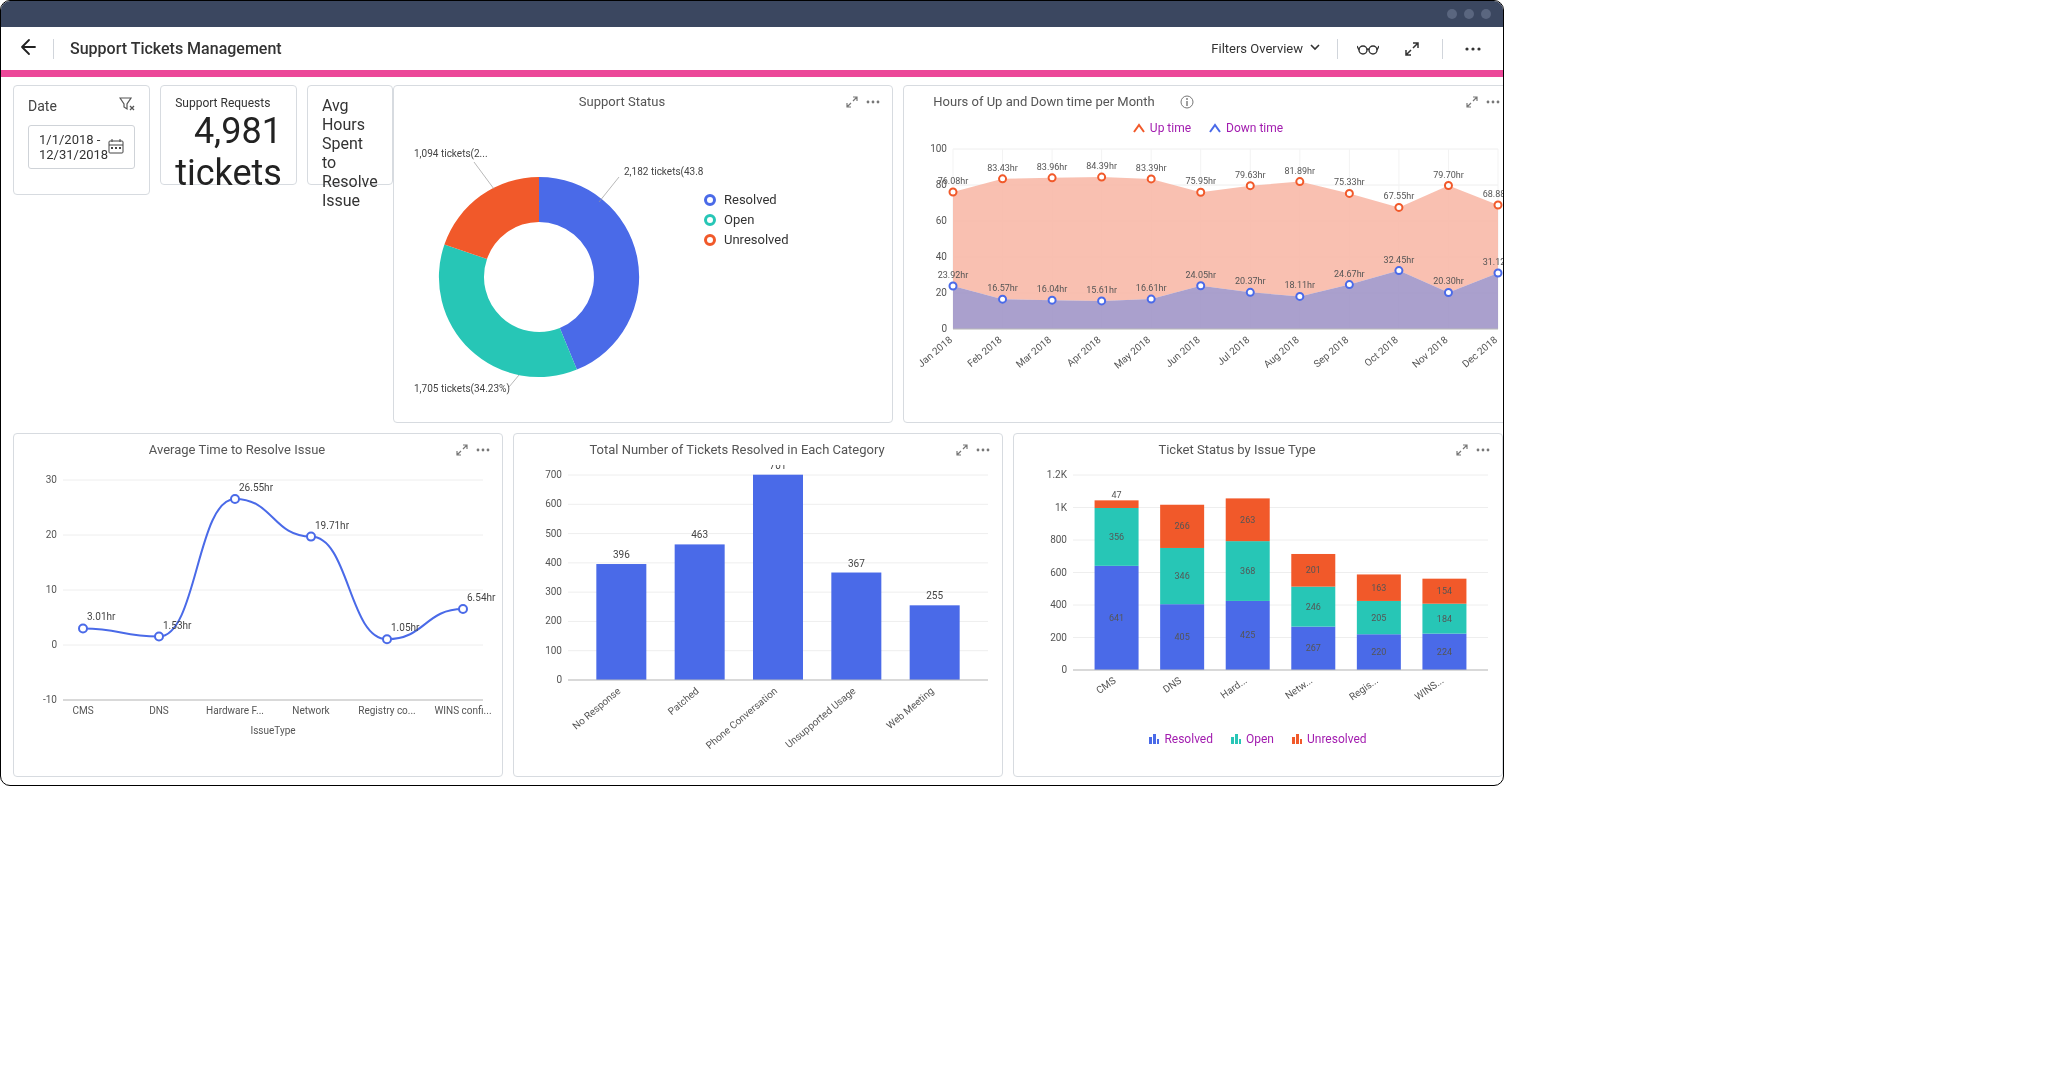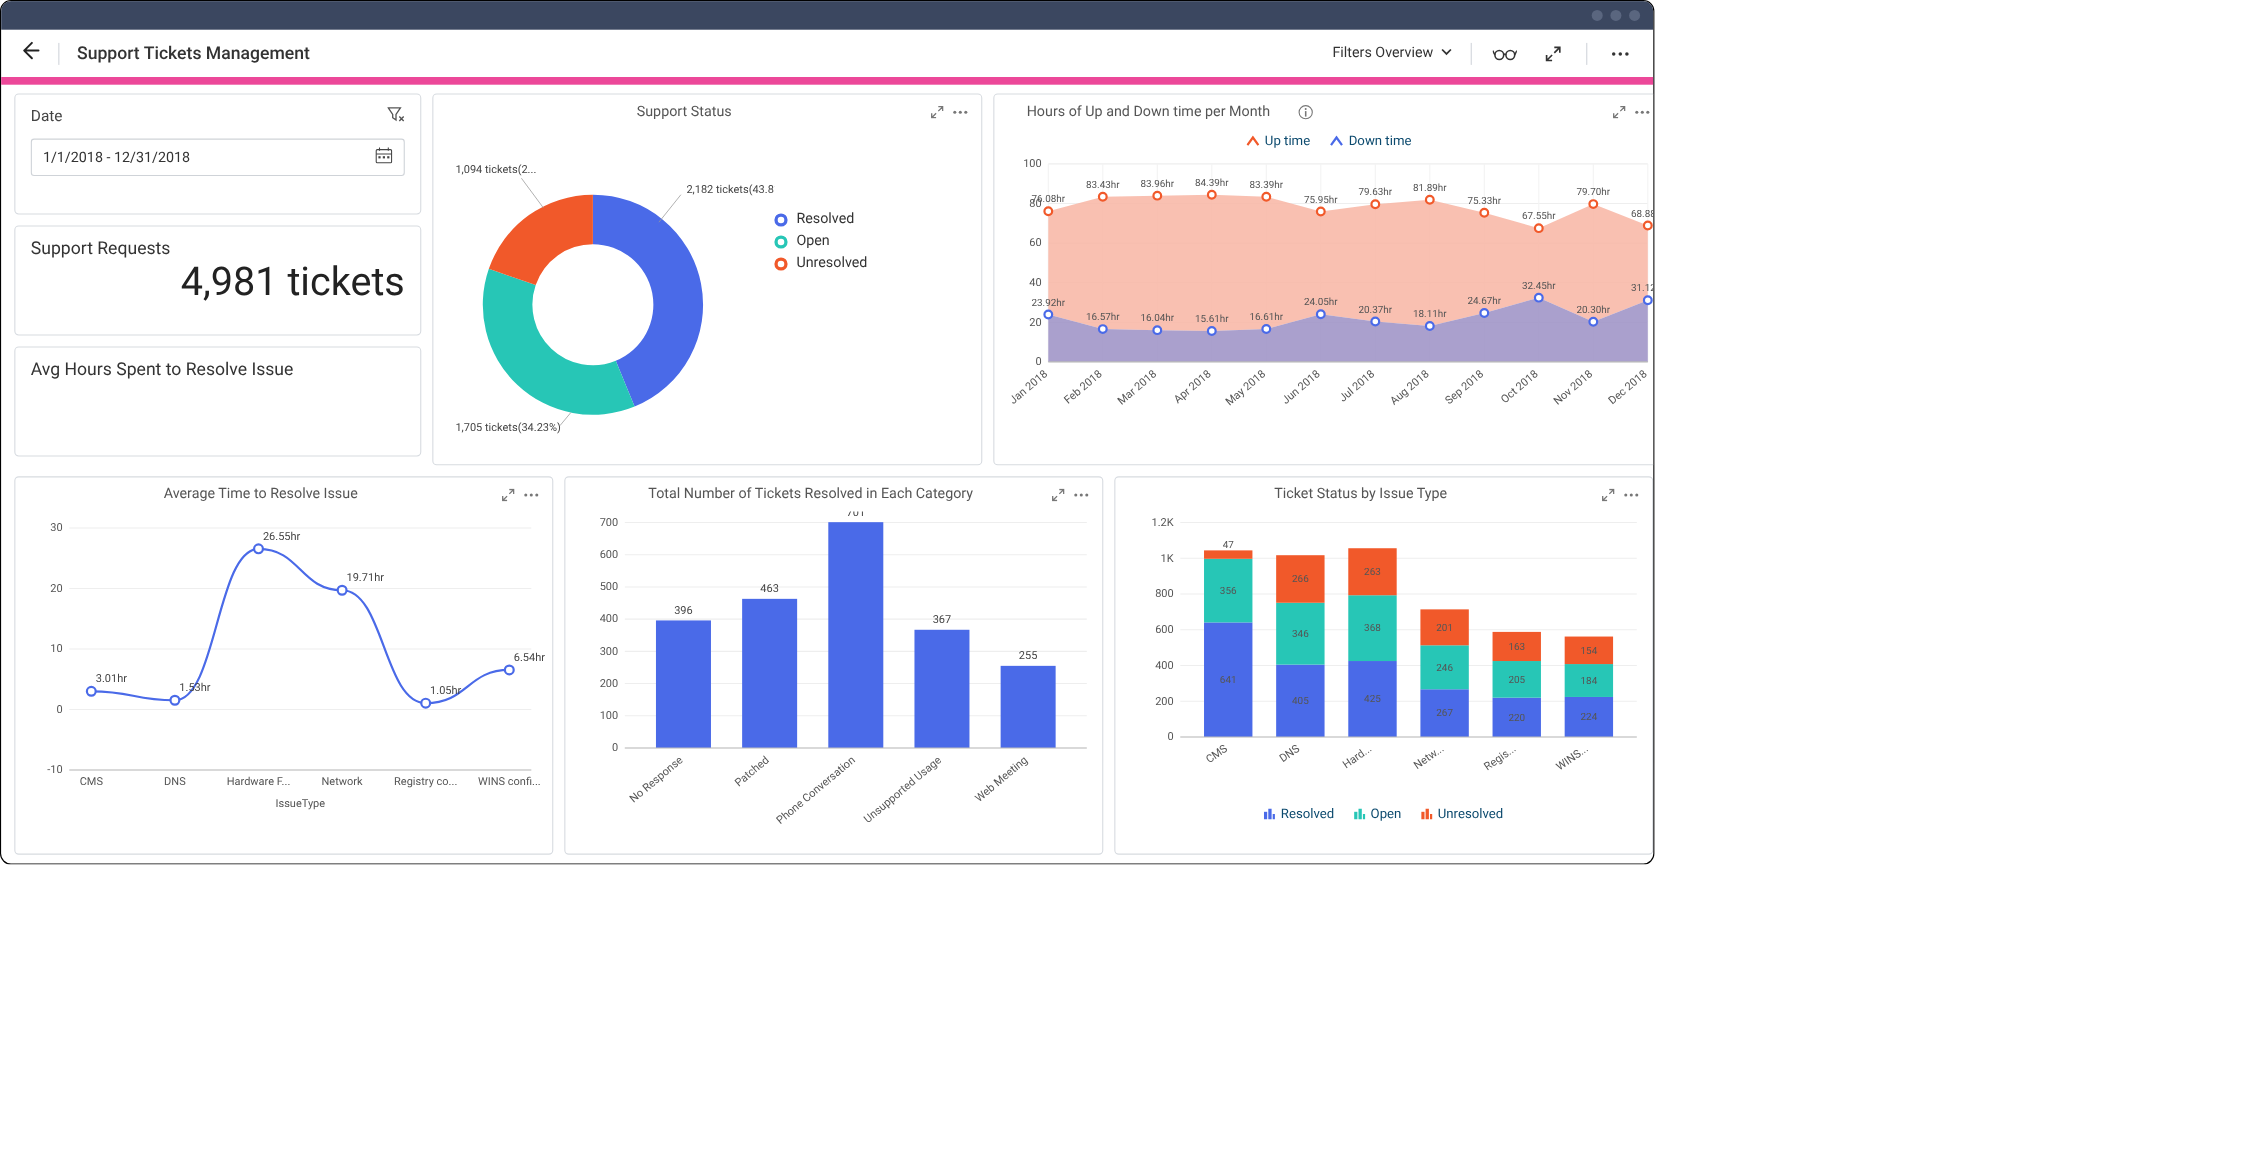--- a/index.html
+++ b/index.html
@@ -20,7 +20,7 @@
 .card-head .ctitle { flex: 1; font-size: 13px; }
 .card-head .ic { cursor: pointer; color: #777; display:flex; align-items:center; }
 .card-body { flex: 1; position: relative; }
-.leftcol { display: flex; flex-direction: column; gap: 10px; }
+.leftcol { display: flex; gap: 10px; }
 .minicard { border: 1px solid #d7dbe0; border-radius: 4px; padding: 10px 14px; }
 .minicard .mhead { display:flex; align-items:center; justify-content:space-between; color:#444; font-size:14px; }
 .bigval { font-size: 36px; font-weight: 400; text-align:right; color:#222; }

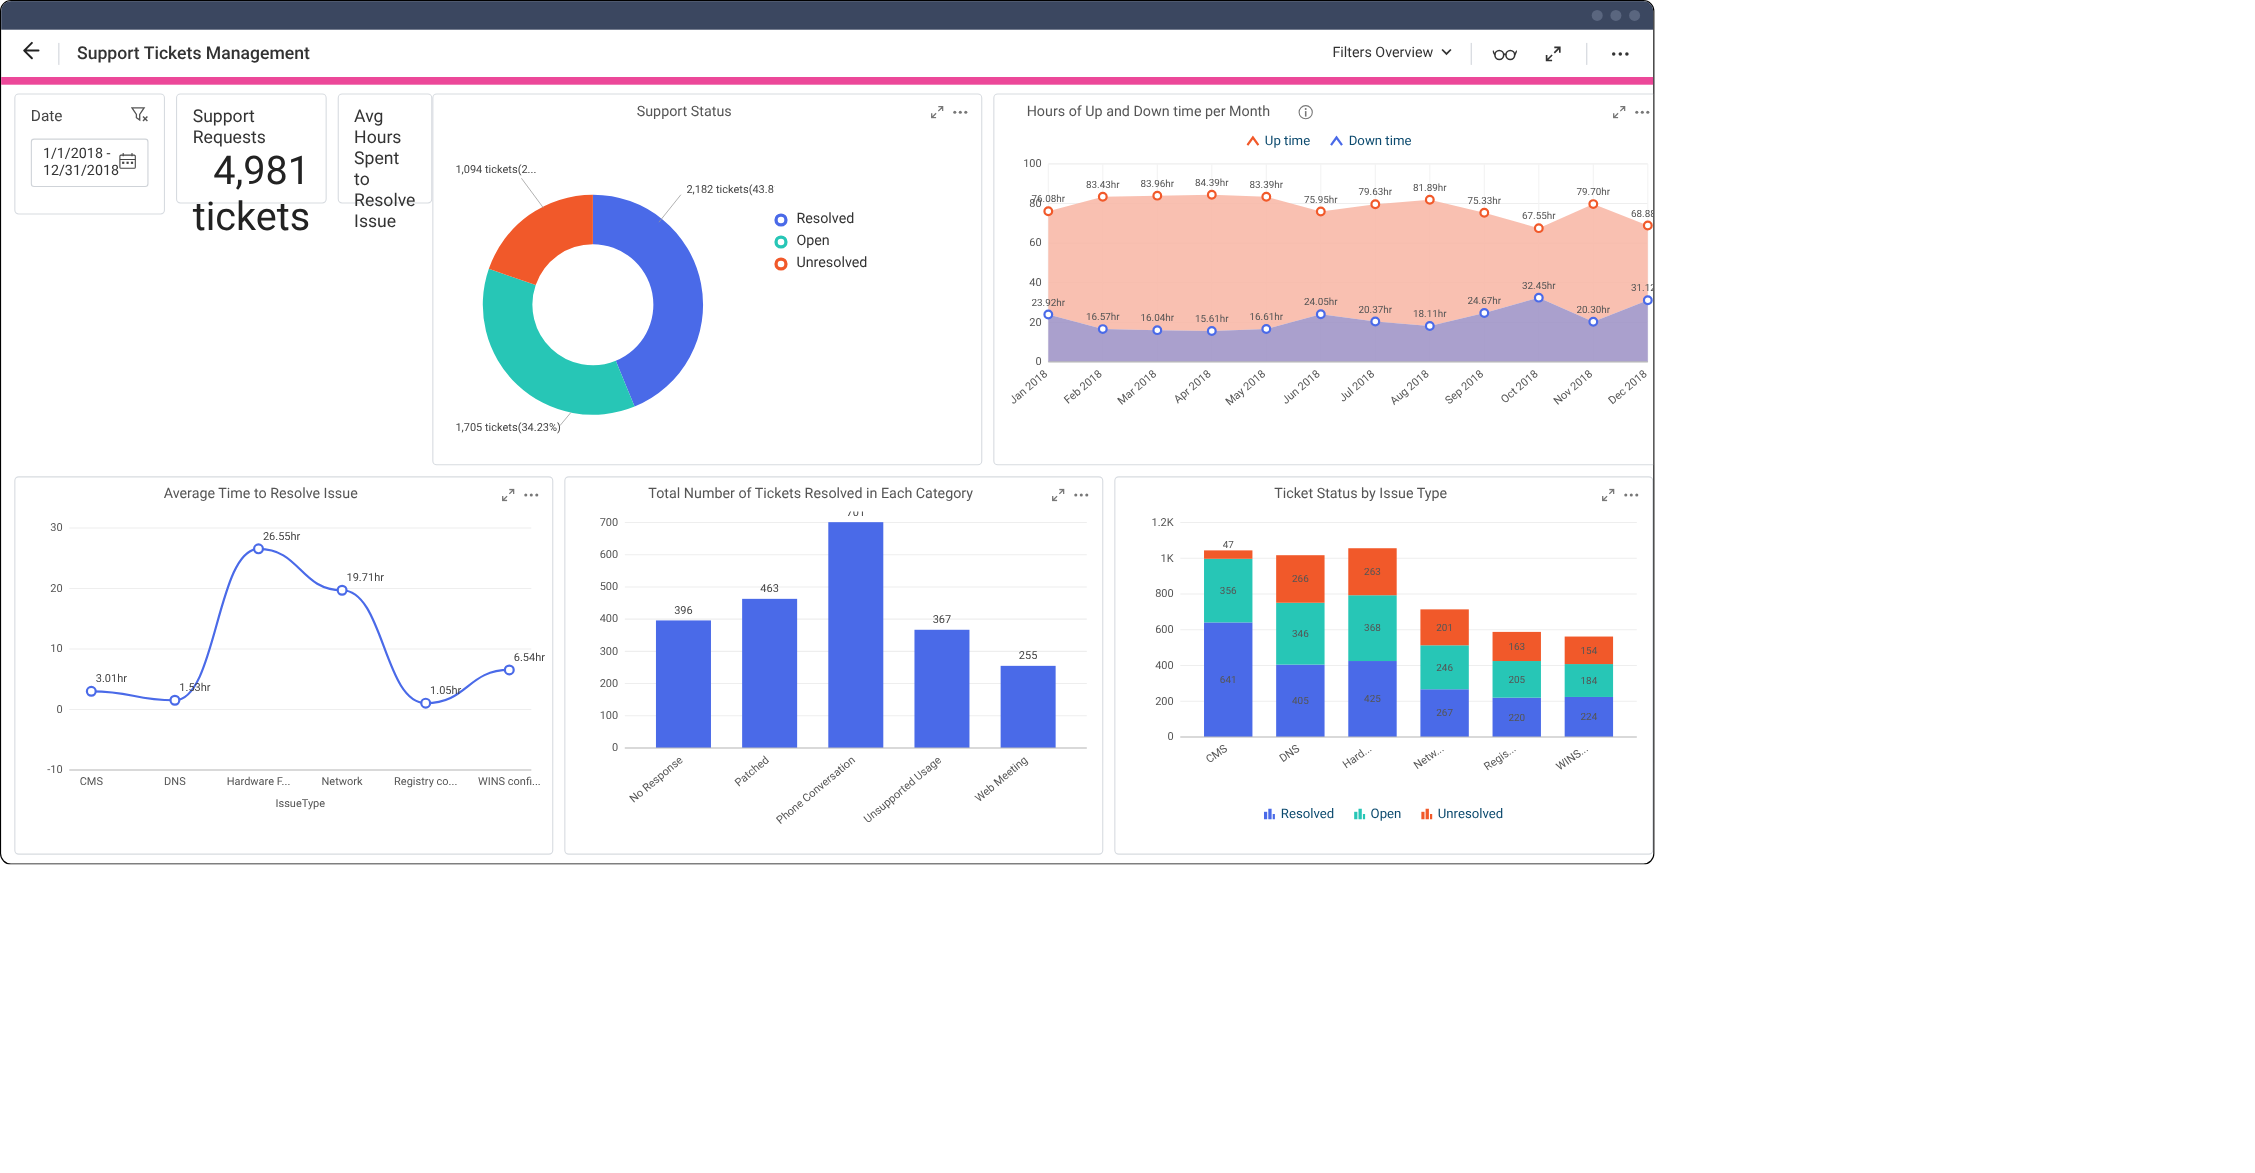--- a/index.html
+++ b/index.html
@@ -110,7 +110,7 @@
         </div>
       </div>
       <div class="minicard" style="height:100px;">
-        <div style="font-size:16px;color:#333;">Support Requests</div>
+        <div style="font-size:12px;color:#333;">Support Requests</div>
         <div class="bigval">4,981 tickets</div>
       </div>
       <div class="minicard" style="height:100px;">

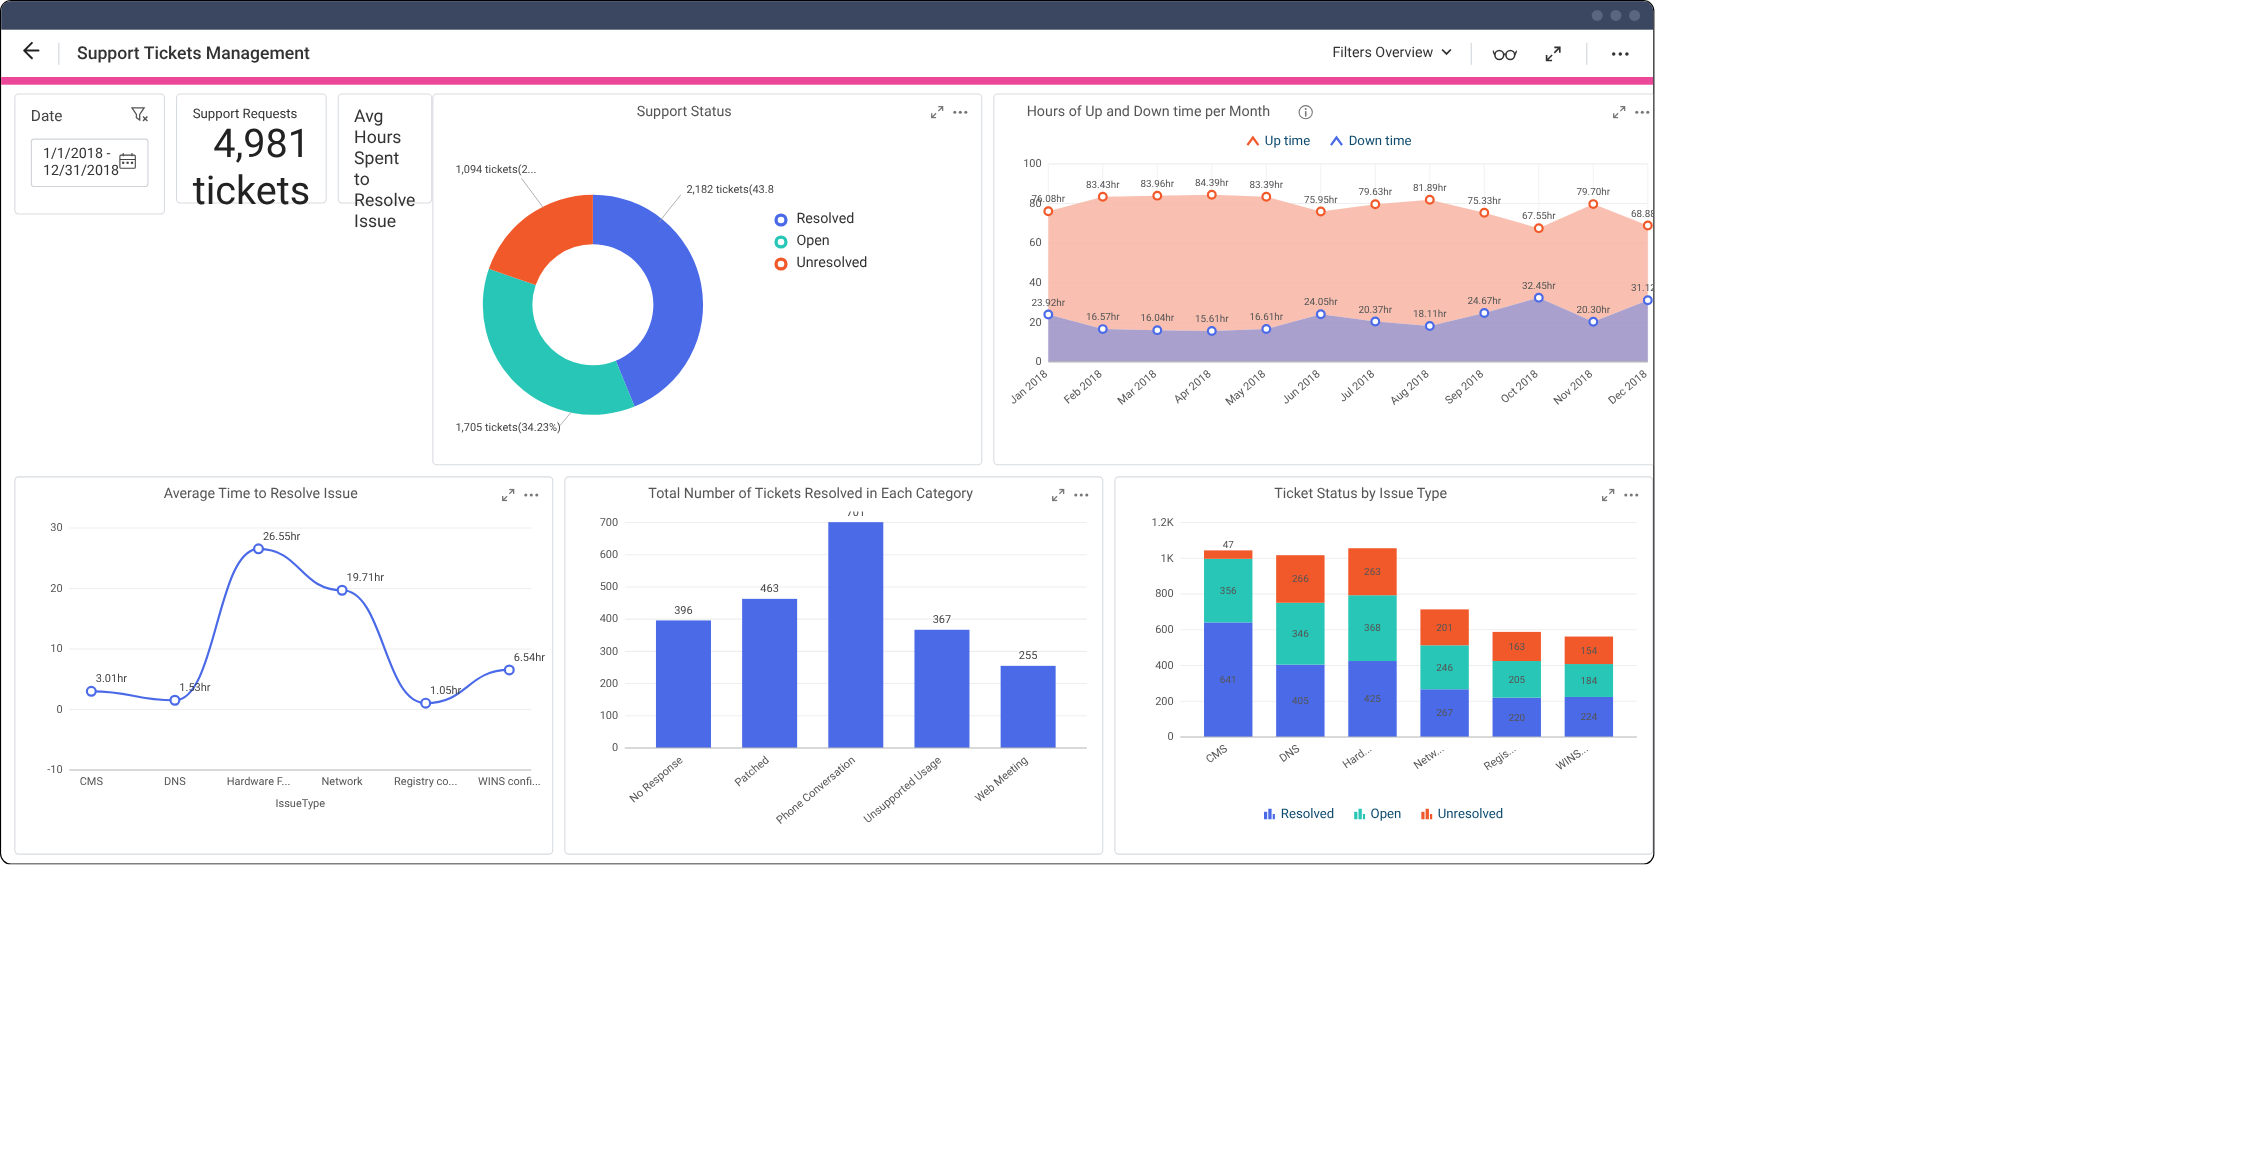--- a/index.html
+++ b/index.html
@@ -32,7 +32,7 @@
 .axis-label { font-size: 10px; fill: #555; }
 .val-label { font-size: 10px; fill: #444; }
 .tiny { font-size: 9px; fill: #555; }
-.legend-row { display:flex; gap:18px; justify-content:center; padding:4px 0; font-size:12px; color:#0c4a6e; }
+.legend-row { display:flex; gap:18px; justify-content:center; padding:4px 0; font-size:12px; color:#a21caf; }
 .legend-row .lsw { display:inline-flex; align-items:center; gap:5px; }
 </style>
 </head>

